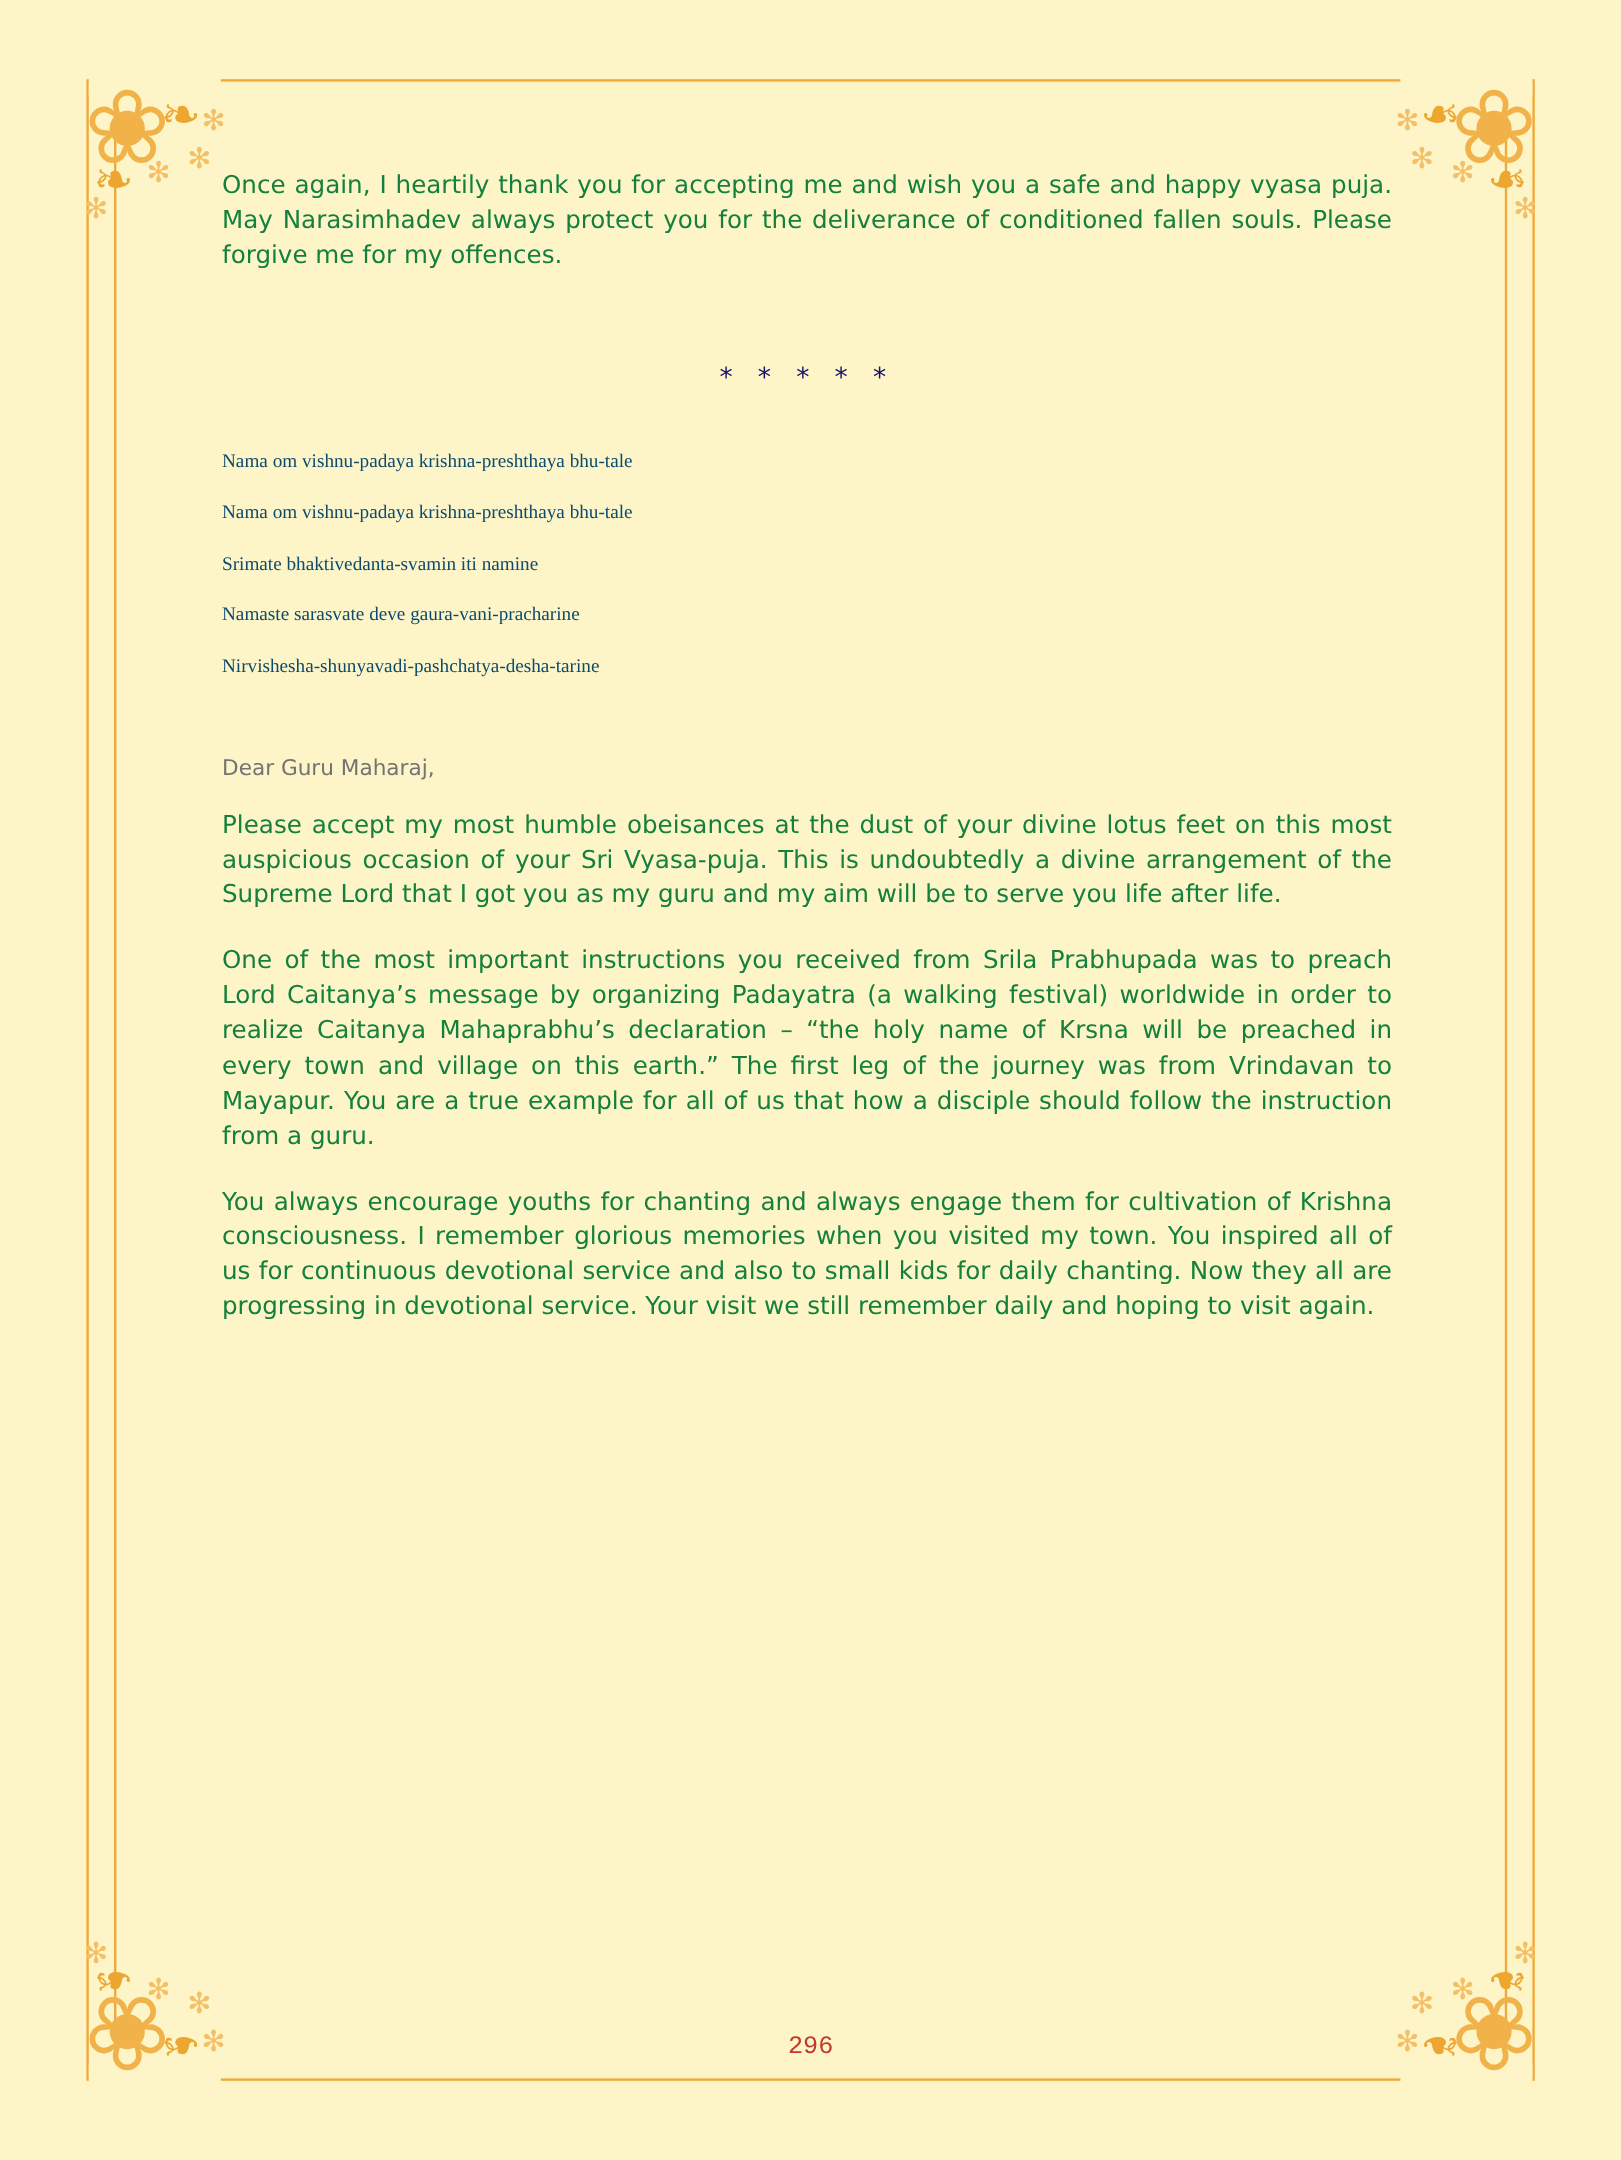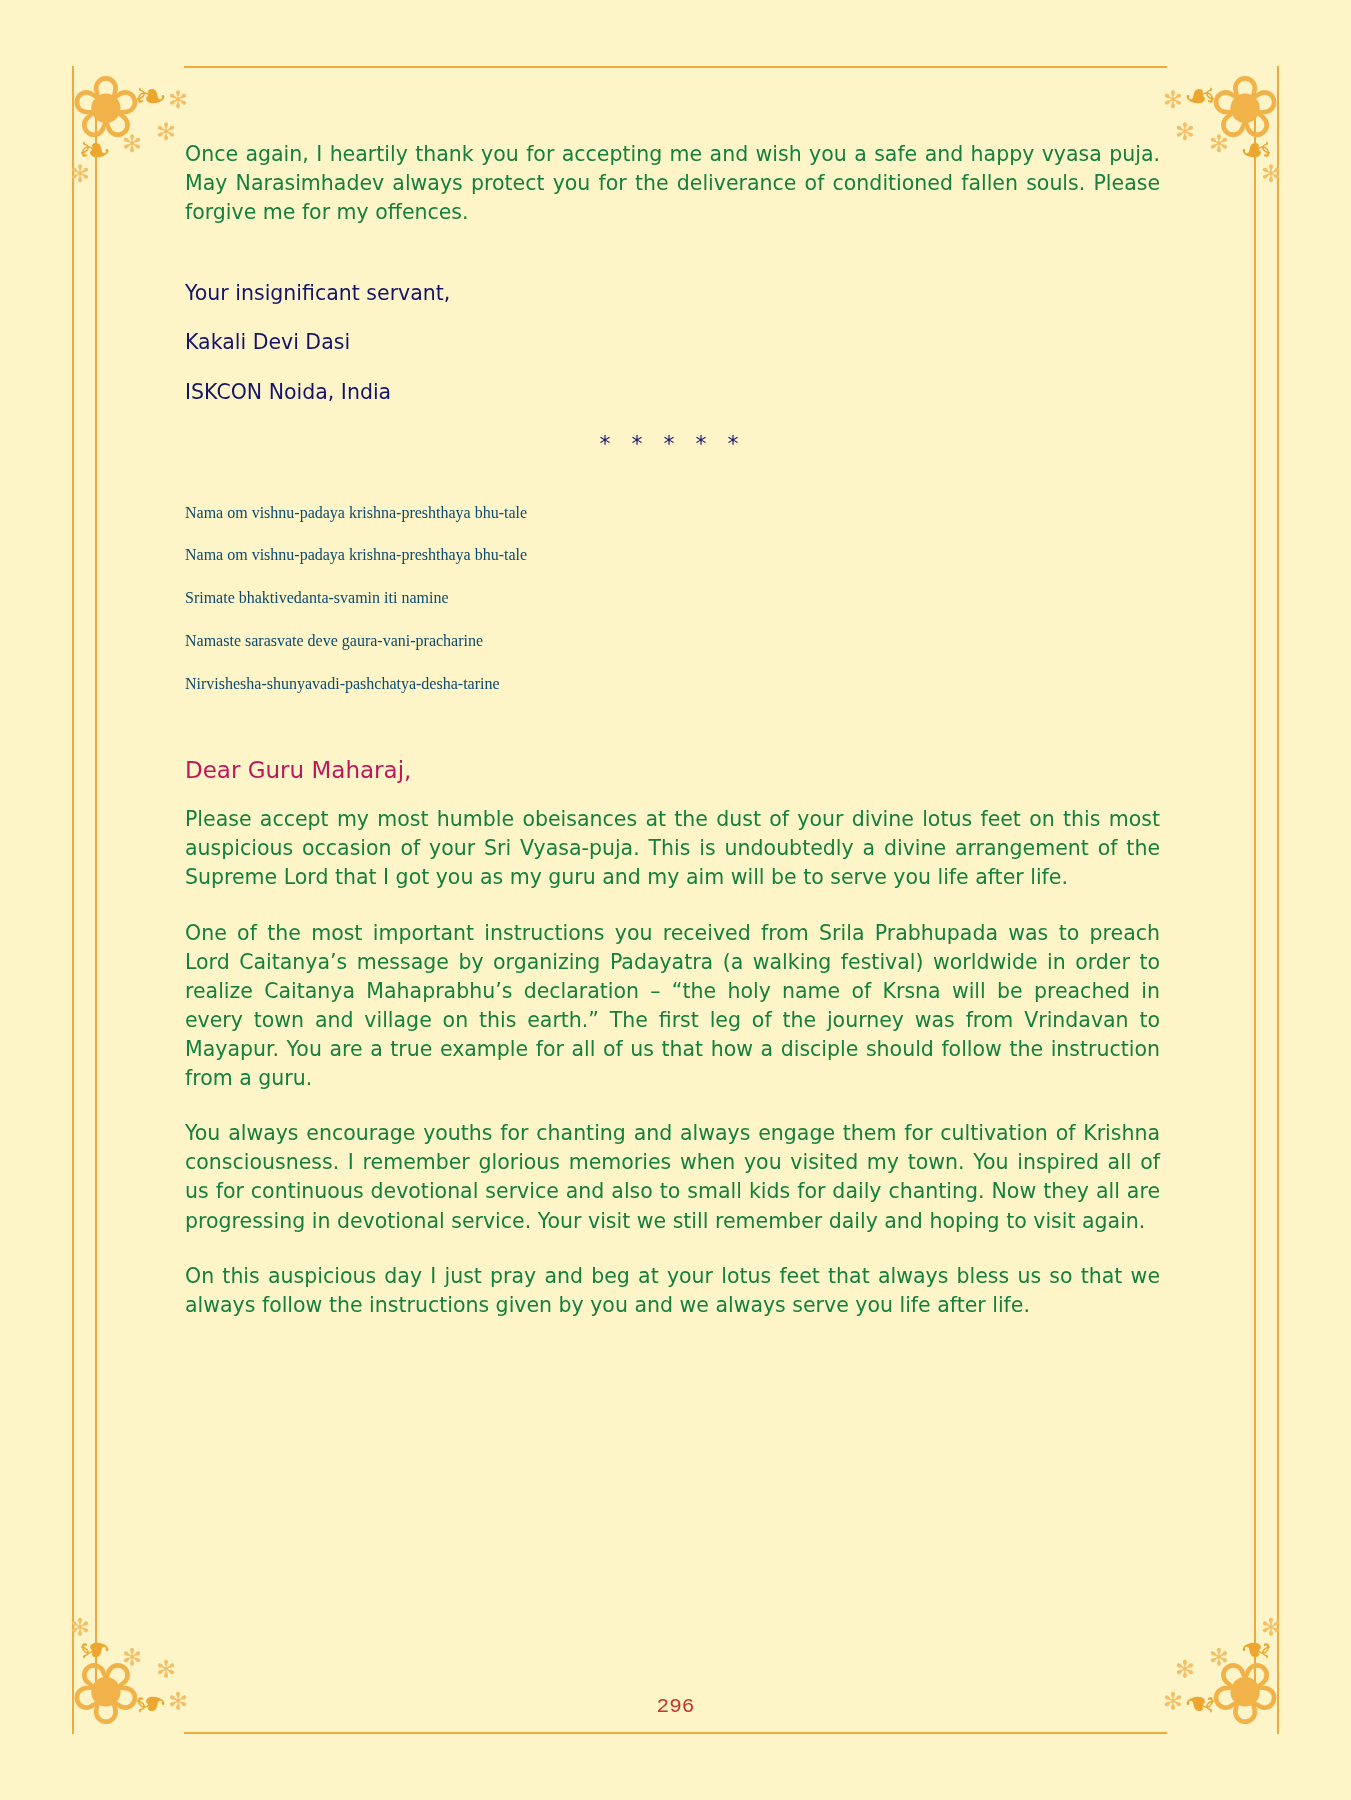--- a/index.html
+++ b/index.html
@@ -206,11 +206,6 @@
 
     <div class="spacer-md"></div>
 
-    <div class="sig-block">
-      <div class="sig-line">Your insignificant servant,</div>
-      <div class="sig-line">Kakali Devi Dasi</div>
-      <div class="sig-line">ISKCON Noida, India</div>
-    </div>
 
     <div class="stars">* * * * *</div>
 

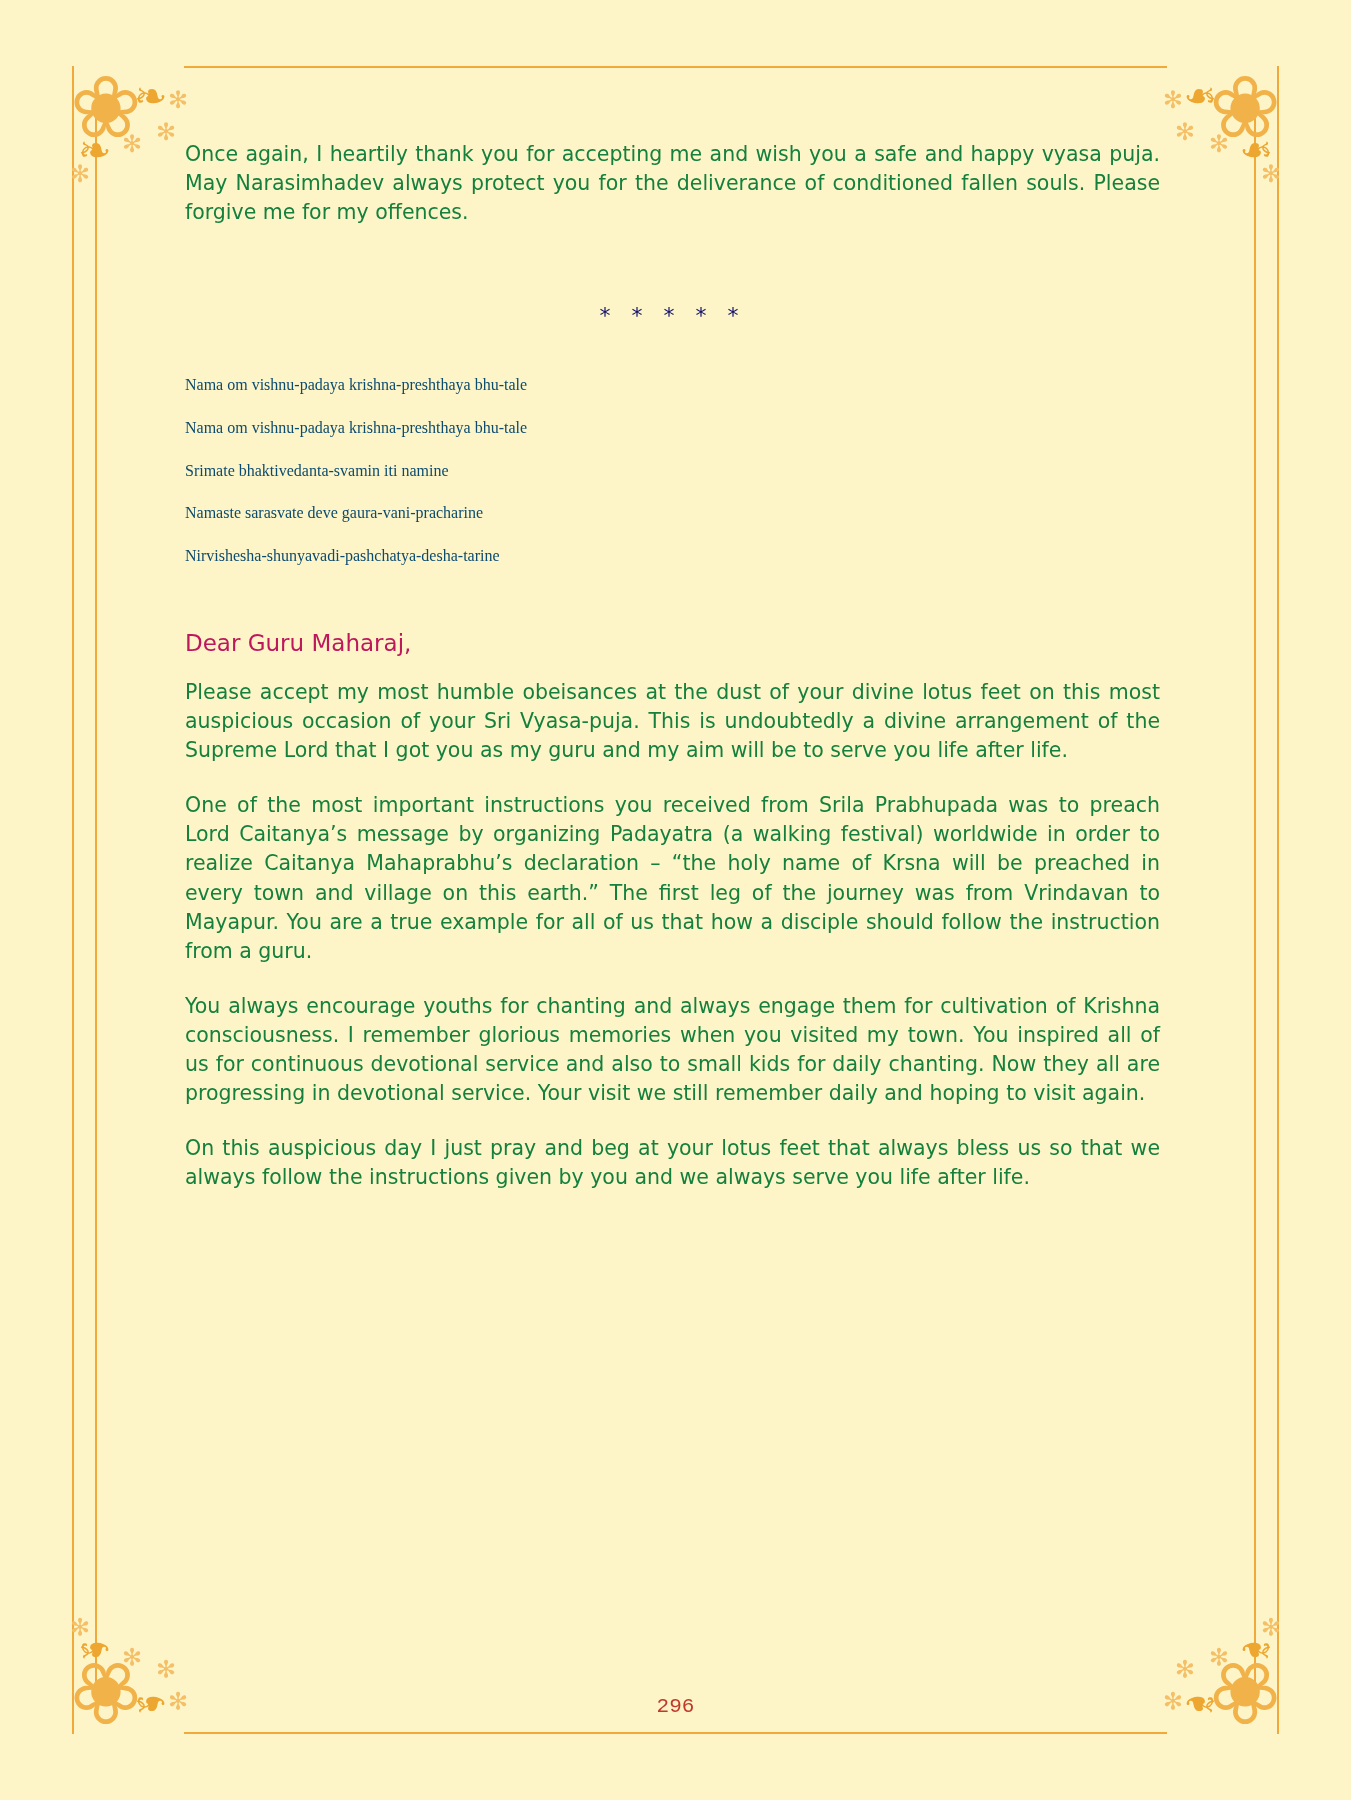--- a/index.html
+++ b/index.html
@@ -132,8 +132,8 @@
   .spacer-lg { height: 42px; }
   .spacer-md { height: 26px; }
   .salutation {
-    font-size: 23px;
-    color: #be185d;
+    font-size: 18px;
+    color: #737373;
     margin: 0 0 22px 0;
   }
   .page-number {

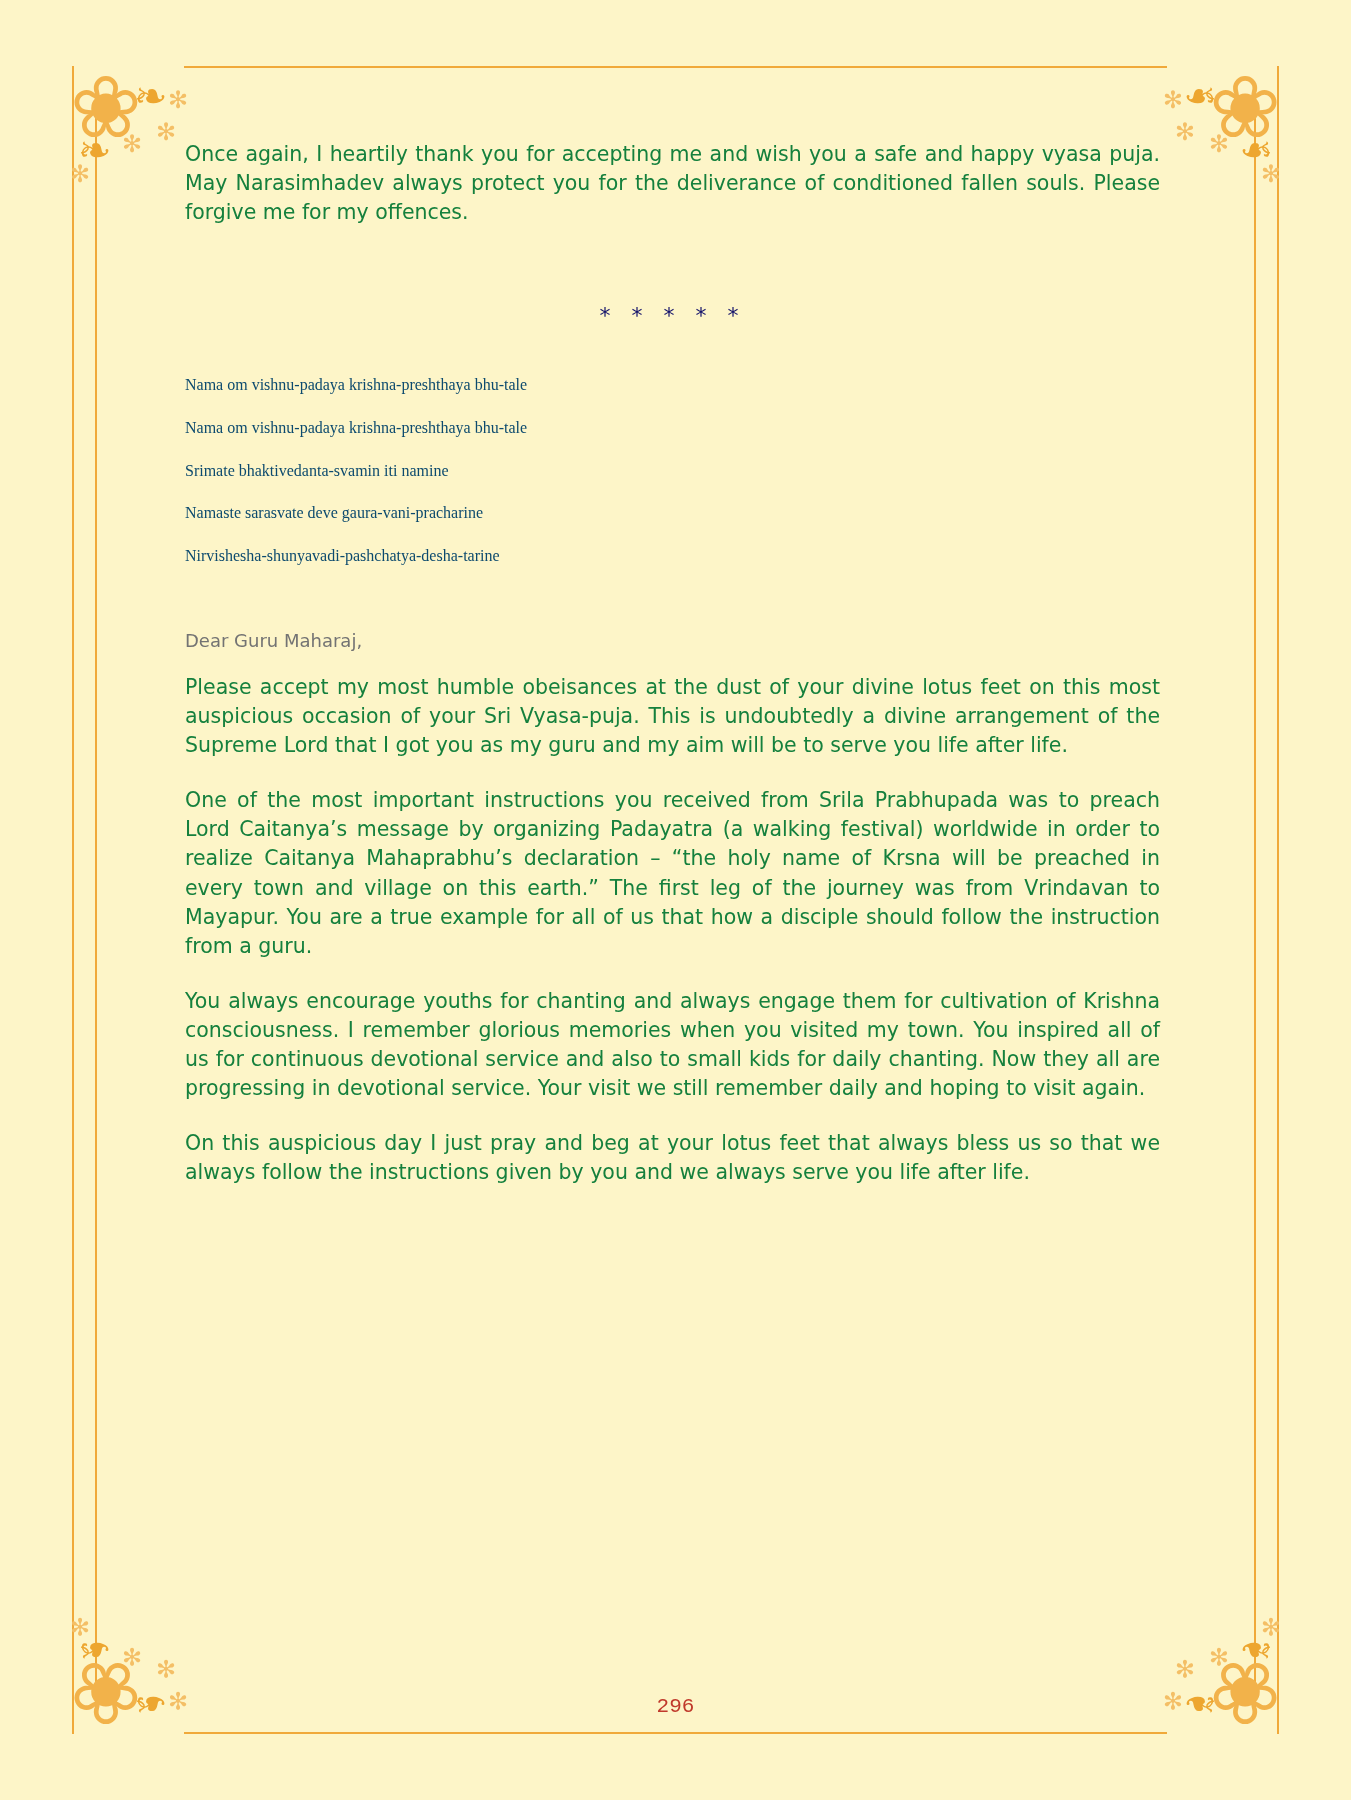--- a/index.html
+++ b/index.html
@@ -224,7 +224,6 @@
     <p class="para">Please accept my most humble obeisances at the dust of your divine lotus feet on this most auspicious occasion of your Sri Vyasa-puja. This is undoubtedly a divine arrangement of the Supreme Lord that I got you as my guru and my aim will be to serve you life after life.</p>
     <p class="para">One of the most important instructions you received from Srila Prabhupada was to preach Lord Caitanya’s message by organizing Padayatra (a walking festival) worldwide in order to realize Caitanya Mahaprabhu’s declaration – “the holy name of Krsna will be preached in every town and village on this earth.” The first leg of the journey was from Vrindavan to Mayapur. You are a true example for all of us that how a disciple should follow the instruction from a guru.</p>
     <p class="para">You always encourage youths for chanting and always engage them for cultivation of Krishna consciousness. I remember glorious memories when you visited my town. You inspired all of us for continuous devotional service and also to small kids for daily chanting. Now they all are progressing in devotional service. Your visit we still remember daily and hoping to visit again.</p>
-    <p class="para">On this auspicious day I just pray and beg at your lotus feet that always bless us so that we always follow the instructions given by you and we always serve you life after life.</p>
 
   </div>
 

